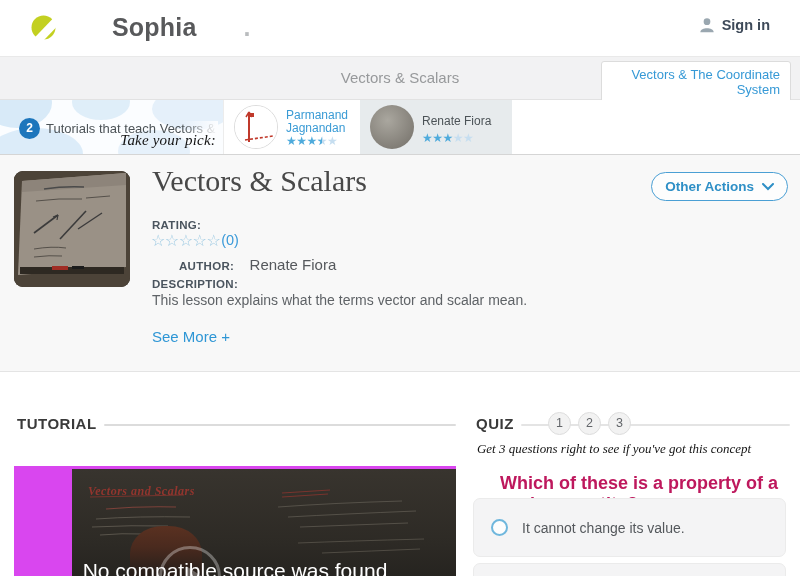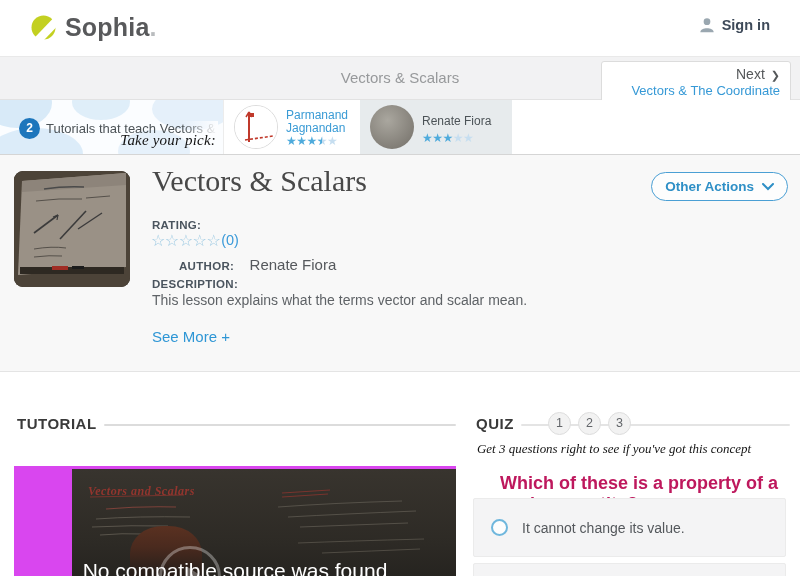--- a/index.html
+++ b/index.html
@@ -10,7 +10,7 @@
   }
   
   .header { position:absolute; left:0; top:0; right:0; height:56px; background:#fff; }
-  .logo { position:absolute; left:30px; top:13px; display:flex; align-items:center; cursor:pointer; }
+  .logo { position:absolute; left:30px; top:13px; display:flex; align-items:center; cursor:pointer;gap:47px; }
   .logo-icon { width:27px; height:27px; margin-right:8px; }
   .logo-text { font-size:25px; font-weight:bold; color:#58595b; letter-spacing:0.2px; }
   .logo-dot { color:#b9bcbe; font-weight:bold; font-size:25px; }

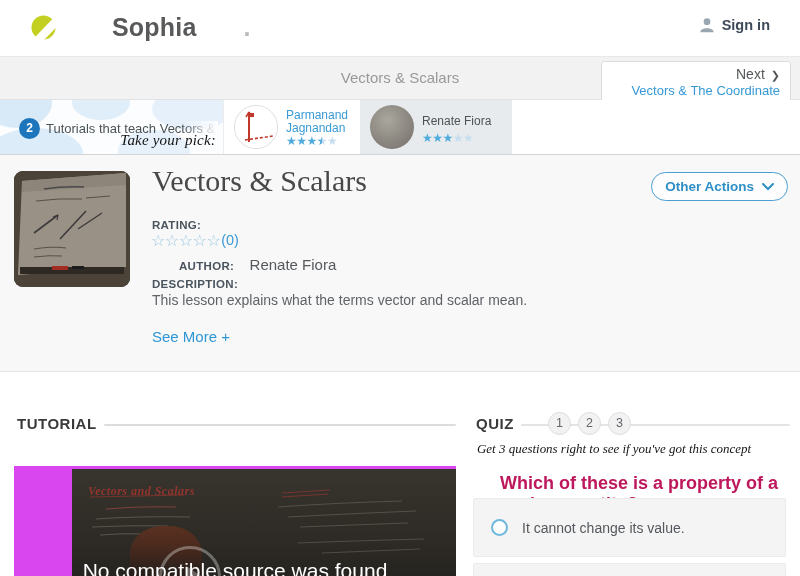--- a/index.html
+++ b/index.html
@@ -152,9 +152,6 @@
 <div class="navbar">
   <div class="nav-title">Vectors &amp; Scalars</div>
   <div class="next-box">
-    <div class="next-line">
-      <span>Next</span><span class="next-chevron">❯</span>
-    </div>
     <div class="next-target">Vectors &amp; The Coordinate System</div>
   </div>
 </div>

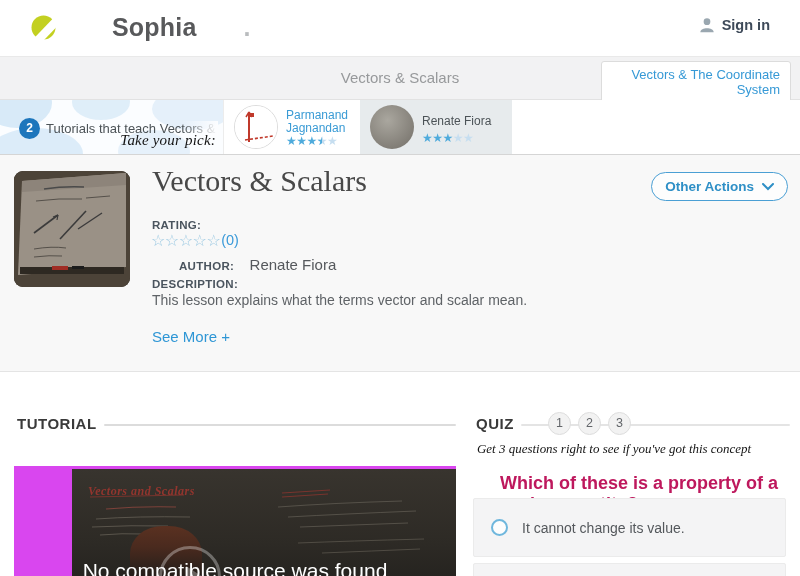--- a/index.html
+++ b/index.html
@@ -102,7 +102,7 @@
                   transform:scaleX(0.96); transform-origin:left; }
   .question { position:absolute; left:500px; top:101px; font-size:18px; font-weight:bold; color:#be185d; }
   .answer { position:absolute; left:473px; width:313px; background:#f4f4f5; border:1px solid #ebebeb;
-            border-radius:2px; }
+            border-radius:7px; }
   .answer1 { top:126px; height:59px; display:flex; align-items:center; padding-left:17px; cursor:pointer; }
   .answer2 { top:191px; height:30px; }
   .radio { width:17px; height:17px; border-radius:50%; background:#fdfdfd;

